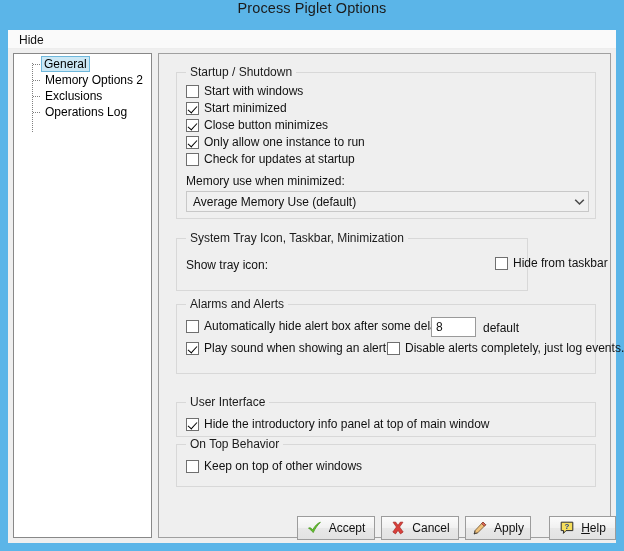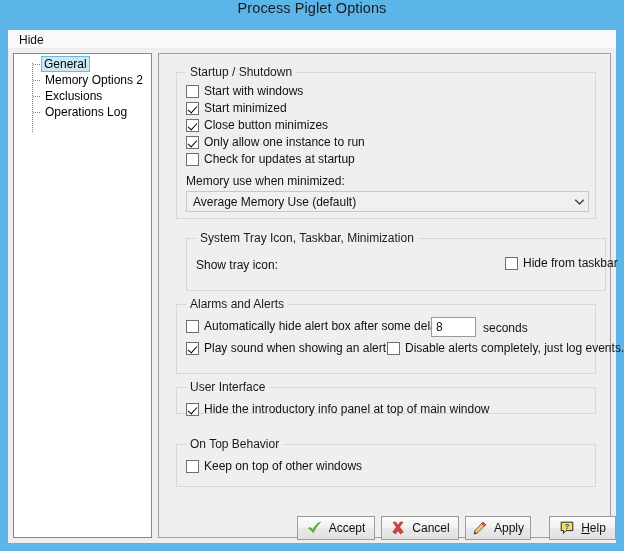--- a/index.html
+++ b/index.html
@@ -361,7 +361,7 @@
         </div>
       </div>
 
-      <div class="group" style="left:27px; top:184px; width:420px; height:53px;">
+      <div class="group" style="left:17px; top:184px; width:352px; height:53px;">
         <div class="group-title">System Tray Icon, Taskbar, Minimization</div>
 
         <div class="lbl" style="left:9px; top:19px;">Show tray icon:</div>

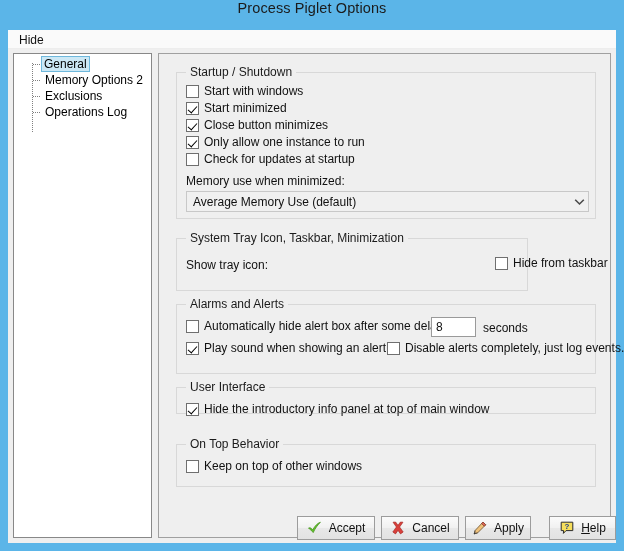--- a/index.html
+++ b/index.html
@@ -385,7 +385,7 @@
           <span class="tval">8</span>
         </div>
 
-        <div class="lbl" style="left:306px; top:16px;">seconds</div>
+        <div class="lbl" style="left:306px; top:16px;">default</div>
 
         <div class="cb" style="left:9px; top:37px;">
           <span class="box checked"></span>

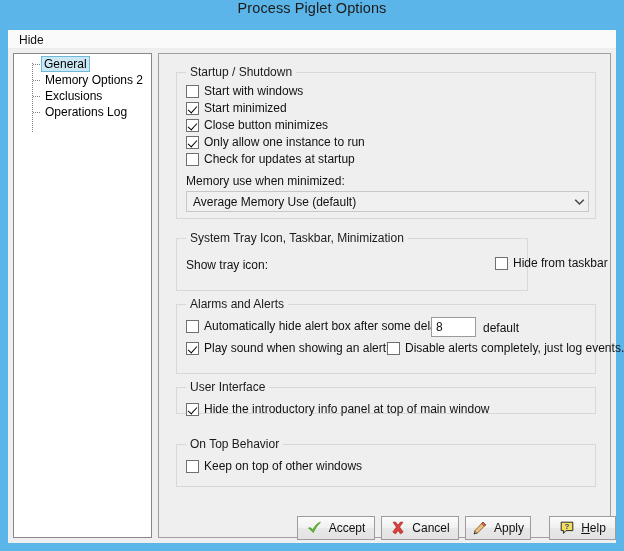--- a/index.html
+++ b/index.html
@@ -398,7 +398,7 @@
         </div>
       </div>
 
-      <div class="group" style="left:17px; top:333px; width:420px; height:27px;">
+      <div class="group" style="left:17px; top:348px; width:420px; height:35px;">
         <div class="group-title">User Interface</div>
 
         <div class="cb" style="left:9px; top:15px;">

